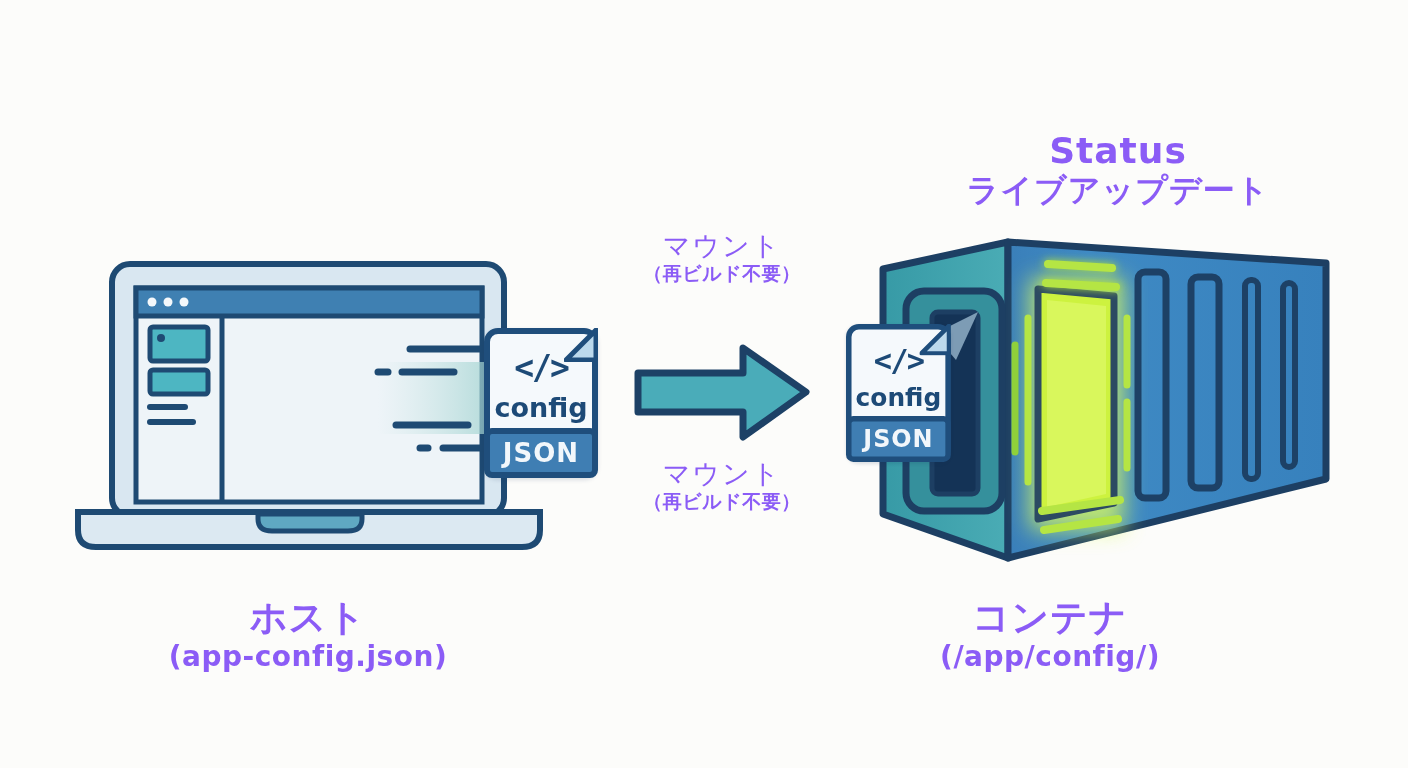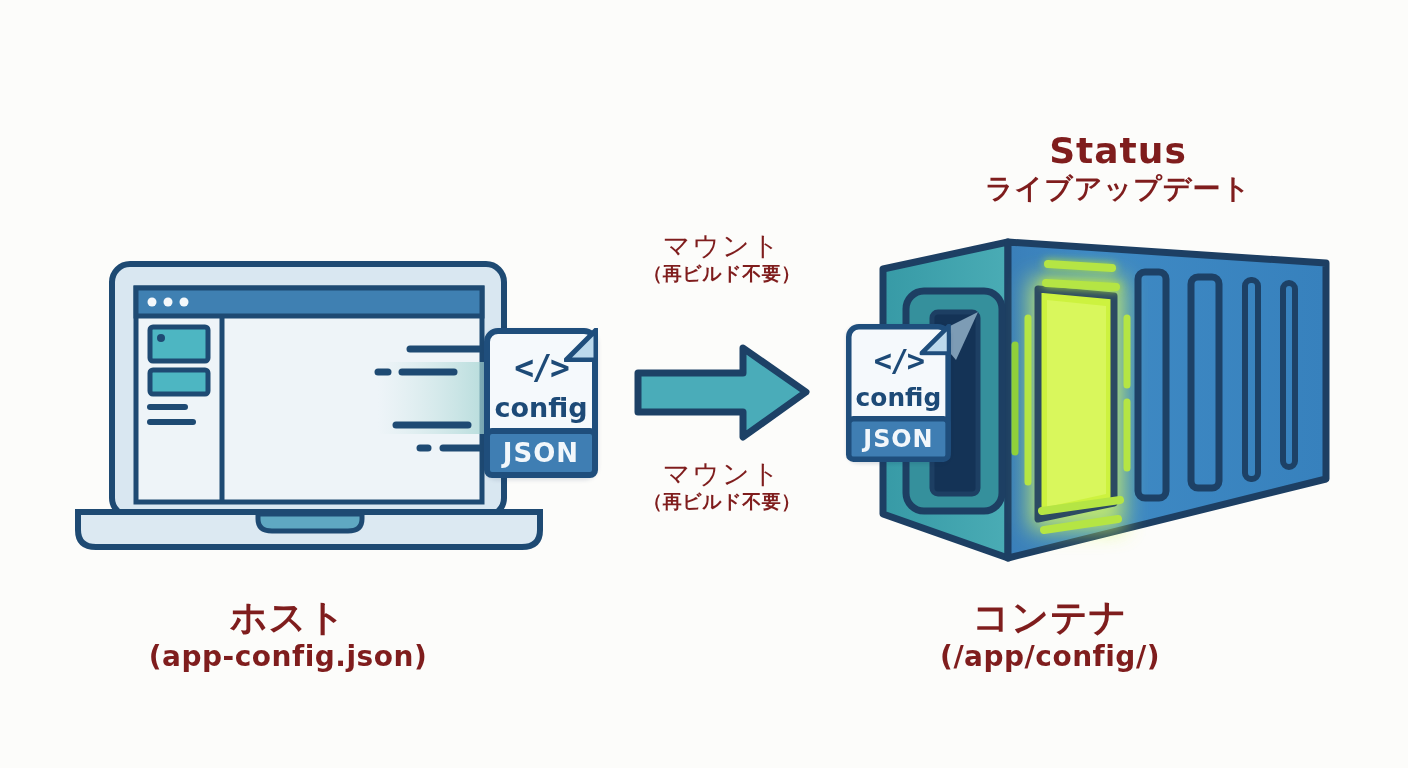--- a/index.html
+++ b/index.html
@@ -13,7 +13,7 @@
   .art{position:absolute;left:0;top:0;width:1408px;height:768px;}
 
   
-  .caption{position:absolute;transform:translateX(-50%);text-align:center;color:#7f1d1d;line-height:1.18;white-space:nowrap;}
+  .caption{position:absolute;transform:translateX(-50%);text-align:center;color:#8b5cf6;line-height:1.18;white-space:nowrap;}
   .caption .l1{font-size:37px;font-weight:800;letter-spacing:1px;}
   .caption .l2{font-size:28px;font-weight:800;letter-spacing:0.5px;}
   .mount .l1{font-size:27px;font-weight:400;letter-spacing:2px;}

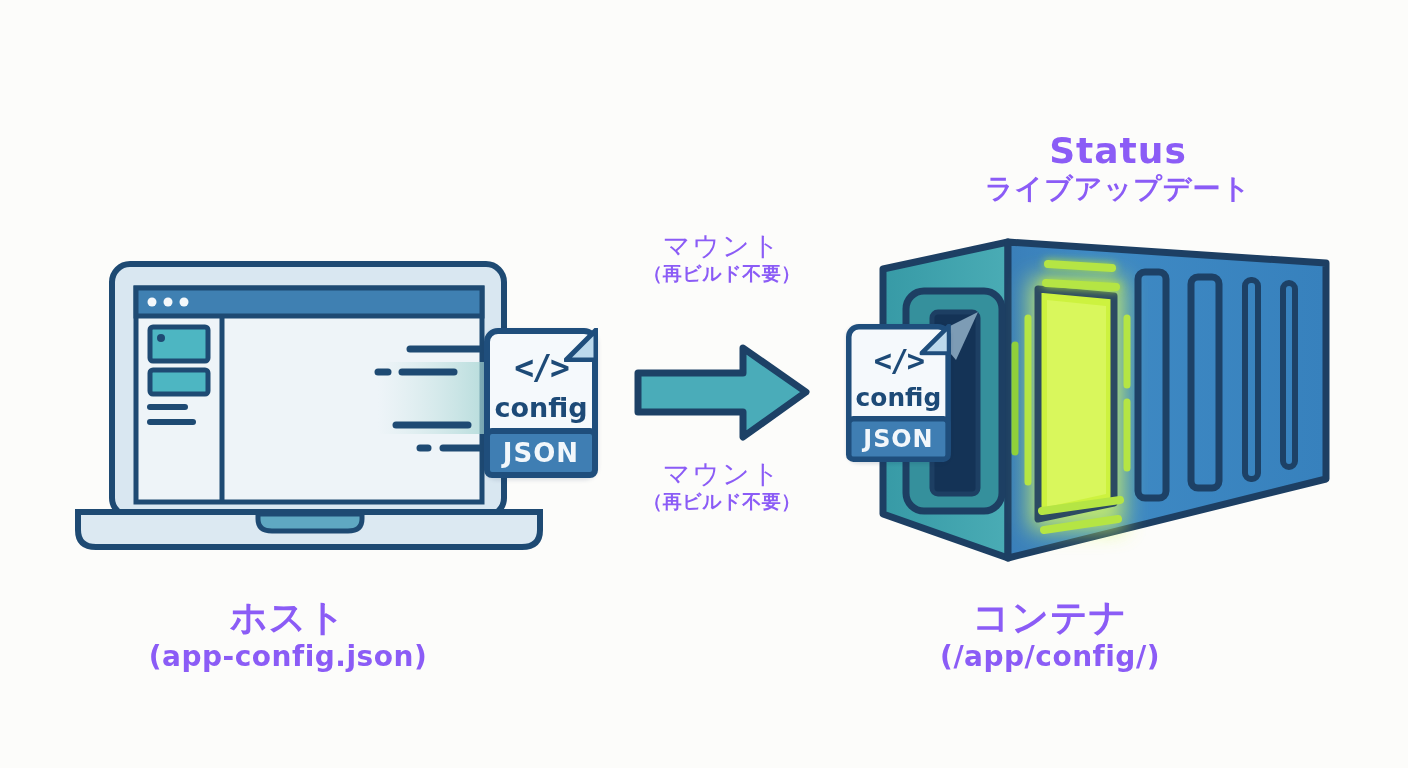--- a/index.html
+++ b/index.html
@@ -19,7 +19,7 @@
   .mount .l1{font-size:27px;font-weight:400;letter-spacing:2px;}
   .mount .l2{font-size:19px;font-weight:800;}
   .status .l1{font-size:36px;font-weight:800;}
-  .status .l2{font-size:28px;font-weight:800;letter-spacing:1px;text-align:center;}
+  .status .l2{font-size:32px;font-weight:800;letter-spacing:1px;text-align:center;}
 
   
   .file-icon{

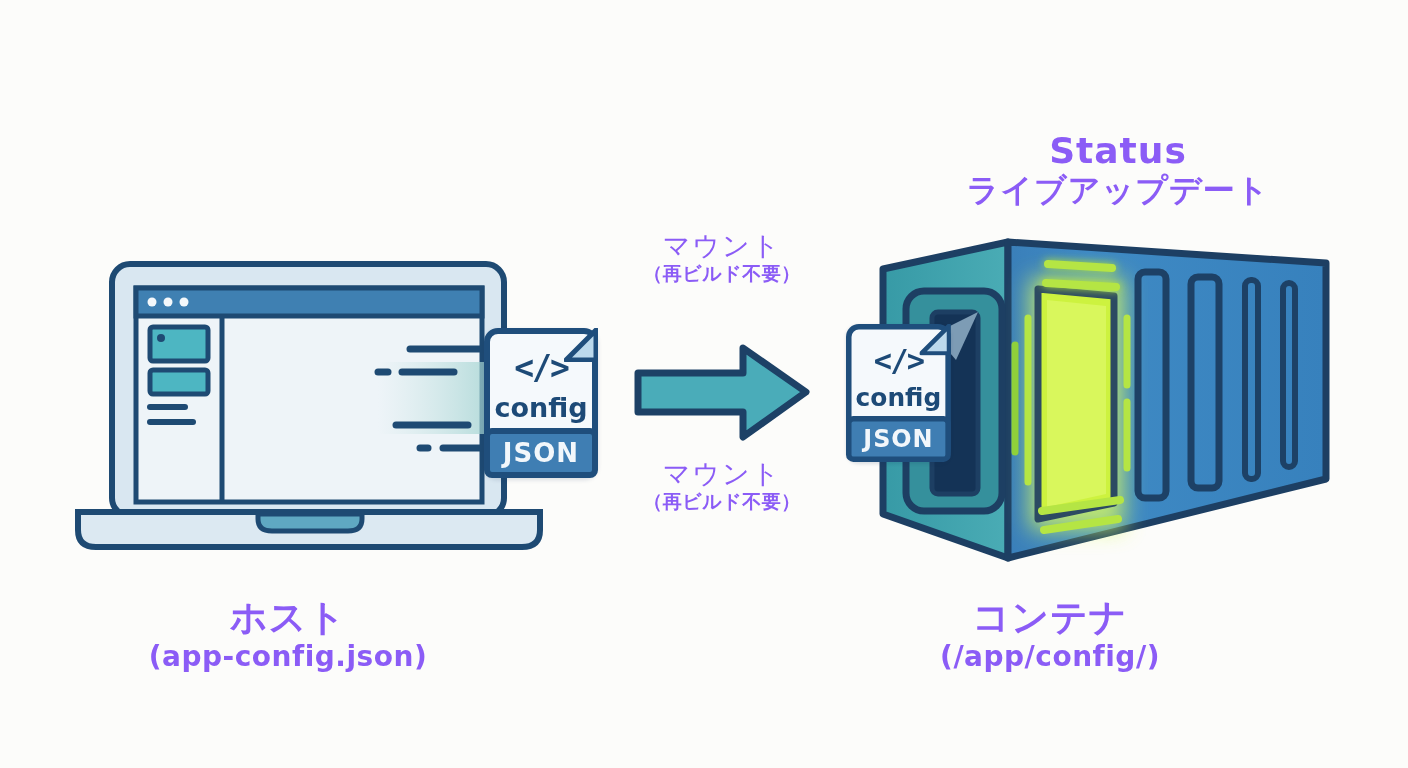--- a/index.html
+++ b/index.html
@@ -168,7 +168,7 @@
     <div class="l2">（再ビルド不要）</div>
   </div>
 
-  <div class="caption" style="left:288px;top:596px;">
+  <div class="caption" style="left:308px;top:596px;">
     <div class="l1">ホスト</div>
     <div class="l2">(app-config.json)</div>
   </div>

